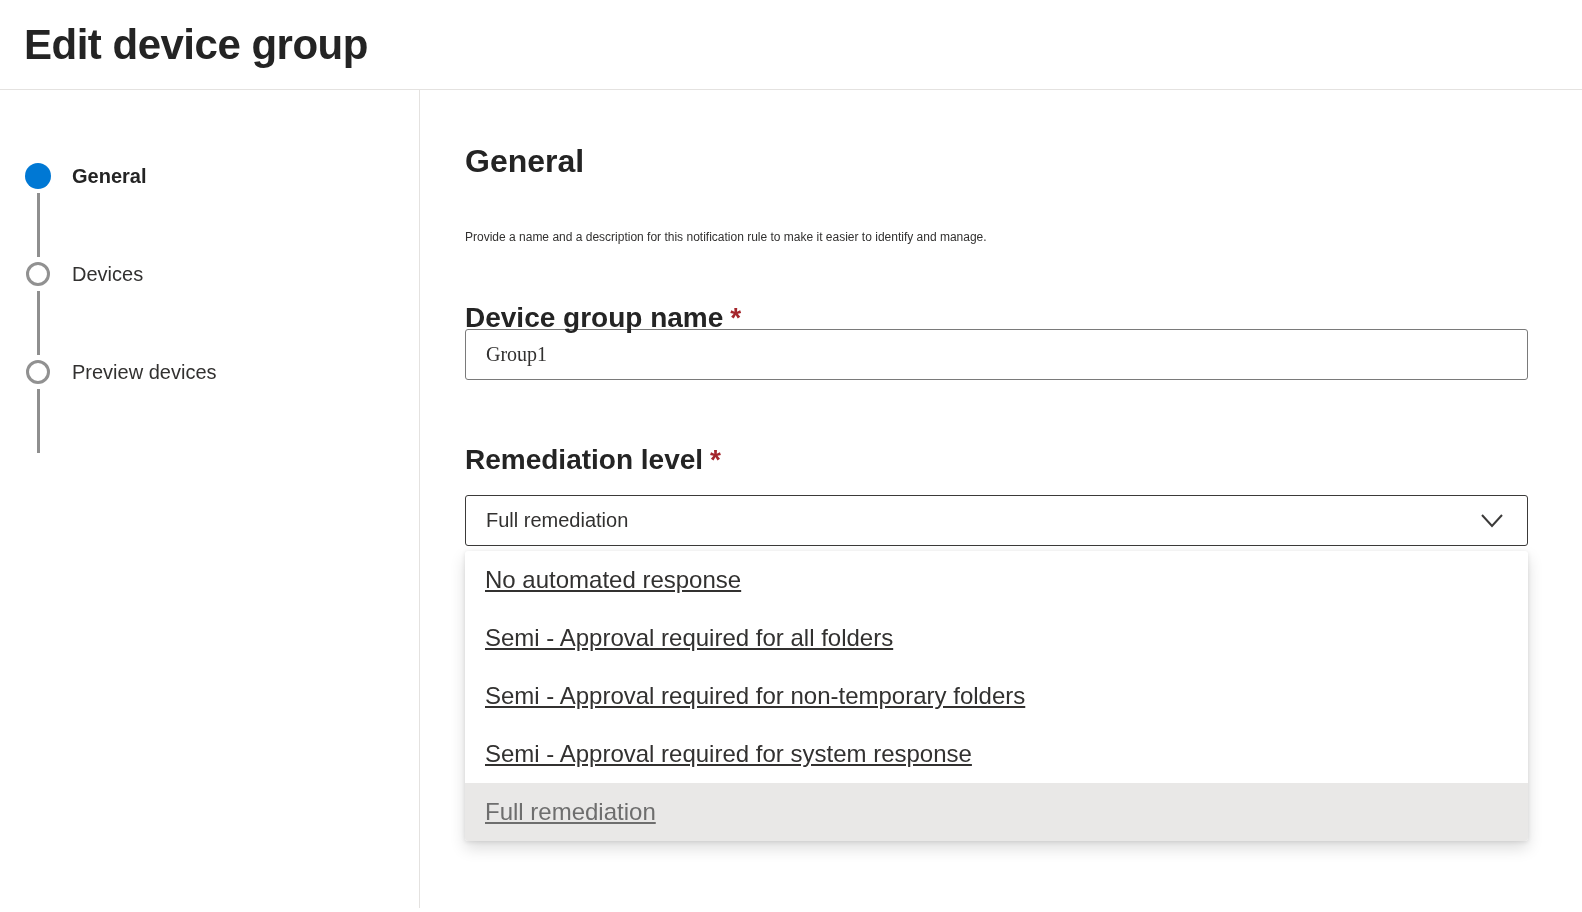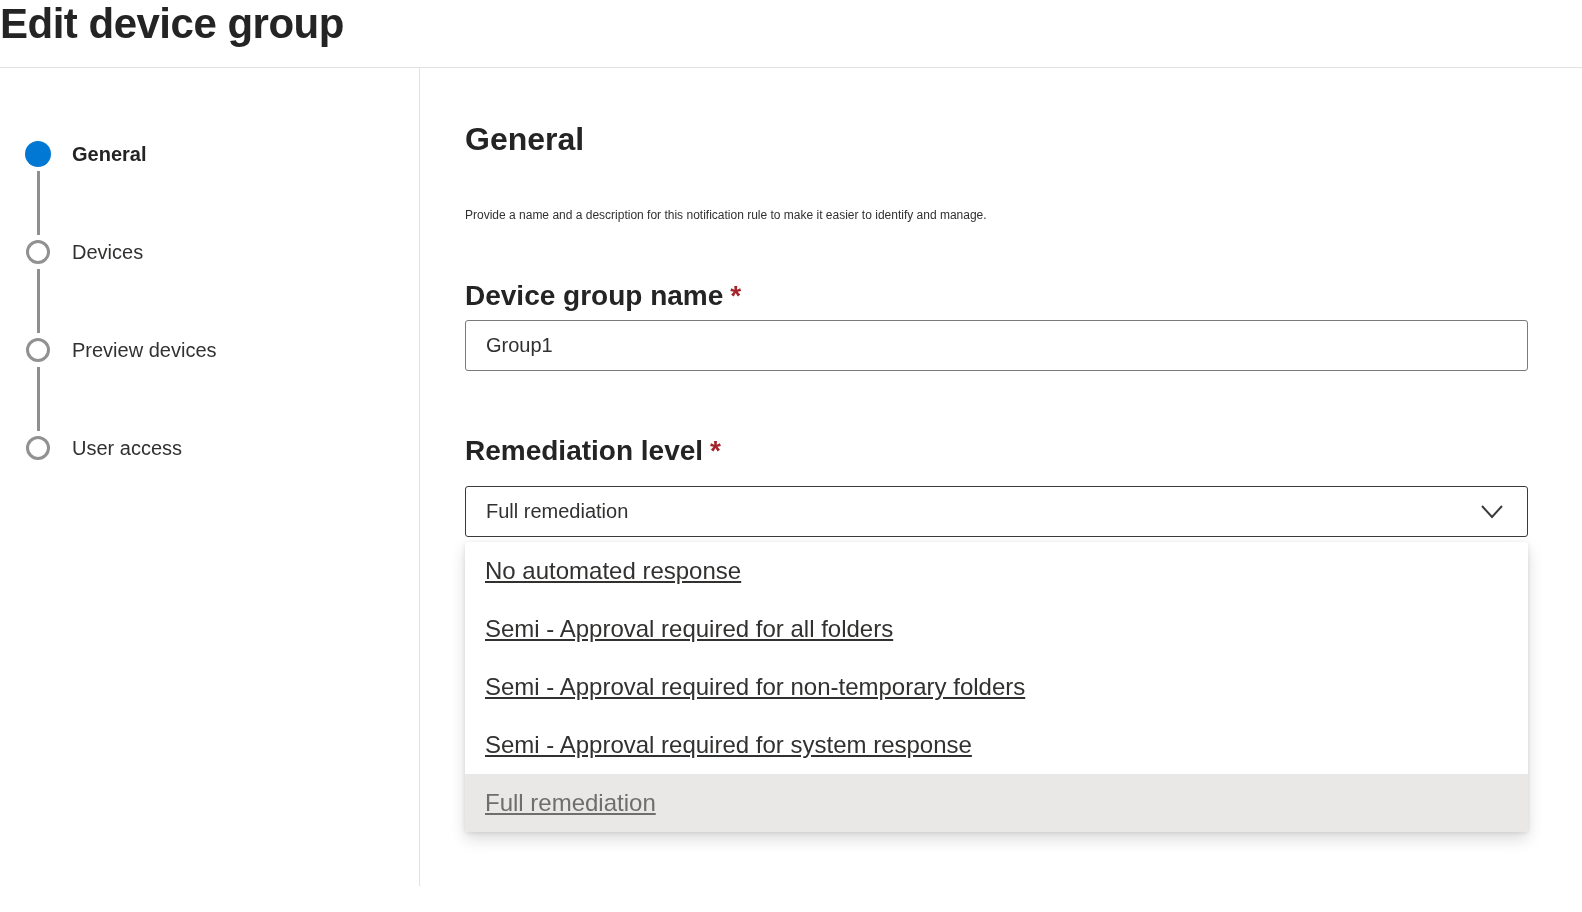--- a/index.html
+++ b/index.html
@@ -12,8 +12,10 @@
   }
   
   .app-header {
-    height: 68px;
-    display: flex;
+    height: 90px;
+    display: flex;
+    align-items: center;
+    padding-left: 24px;
     border-bottom: 1px solid #e4e2e0;
   }
   .app-header h1 {

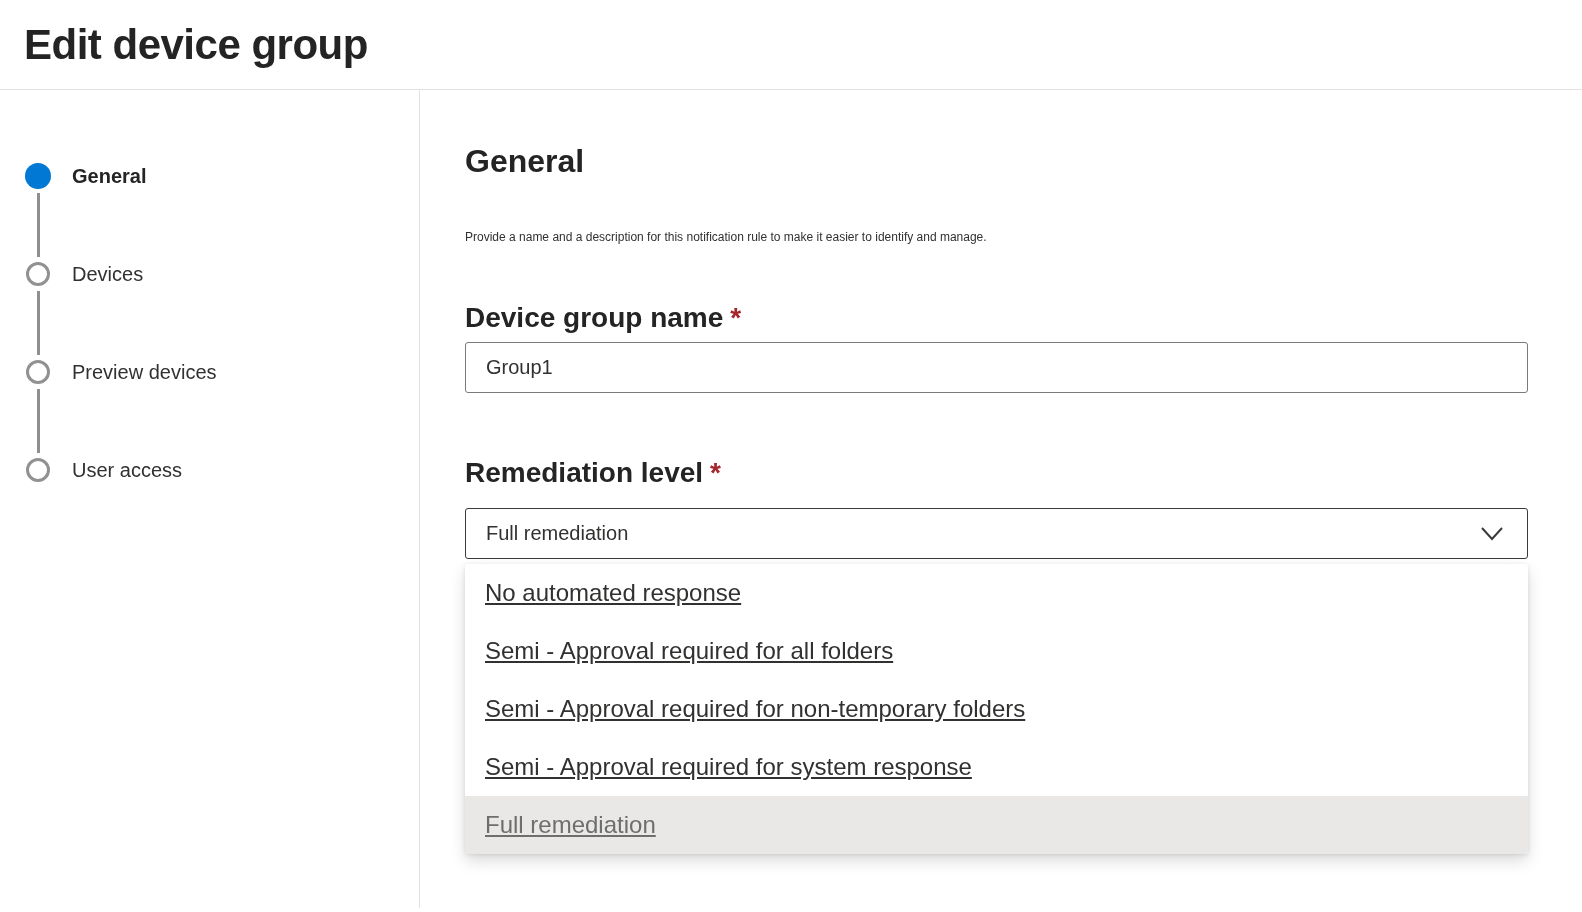--- a/index.html
+++ b/index.html
@@ -108,12 +108,12 @@
     display: block;
     width: 100%;
     height: 51px;
-    margin-top: 16px;
+    margin-top: 3px;
     border: 1px solid #7a7a7a;
     border-radius: 3px;
     padding: 0 20px;
     font-size: 20px;
-    font-family: Liberation Sans, sans-serif;
+    font-family: Liberation Serif, serif;
     color: #323130;
     outline: none;
   }

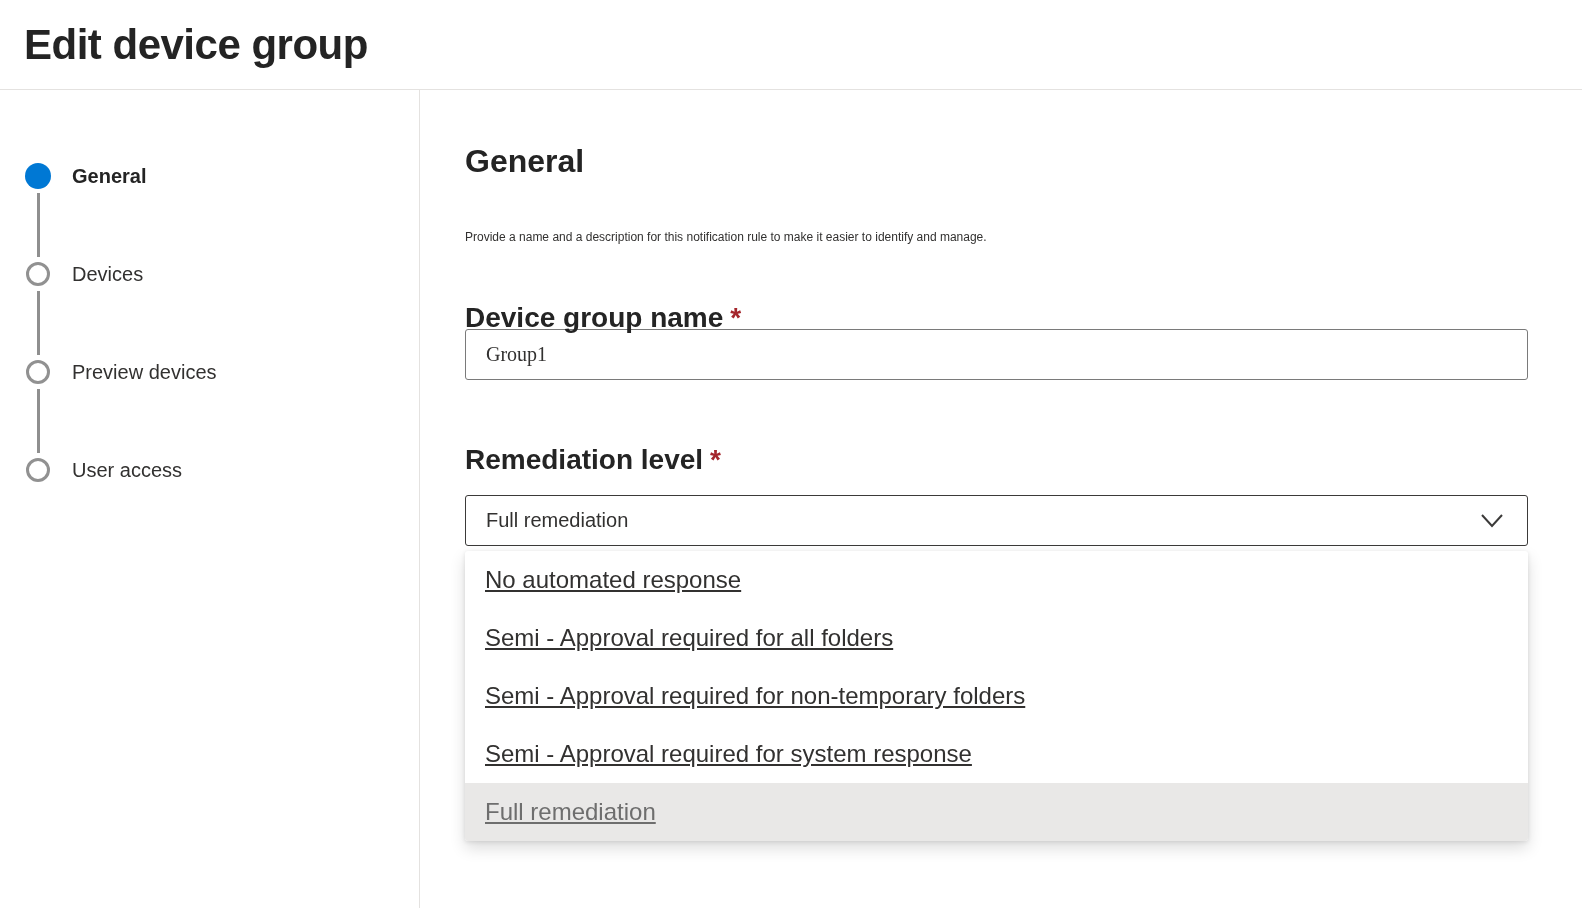--- a/index.html
+++ b/index.html
@@ -185,12 +185,6 @@
       <span class="step-label">Preview devices</span>
     </div>
     <div class="connector"></div>
-    <div class="step-row">
-      <span class="bullet-col">
-          <span class="bullet-upcoming"></span>
-        </span>
-      <span class="step-label">User access</span>
-    </div>
   </nav>
 
   <main class="main-pane">

